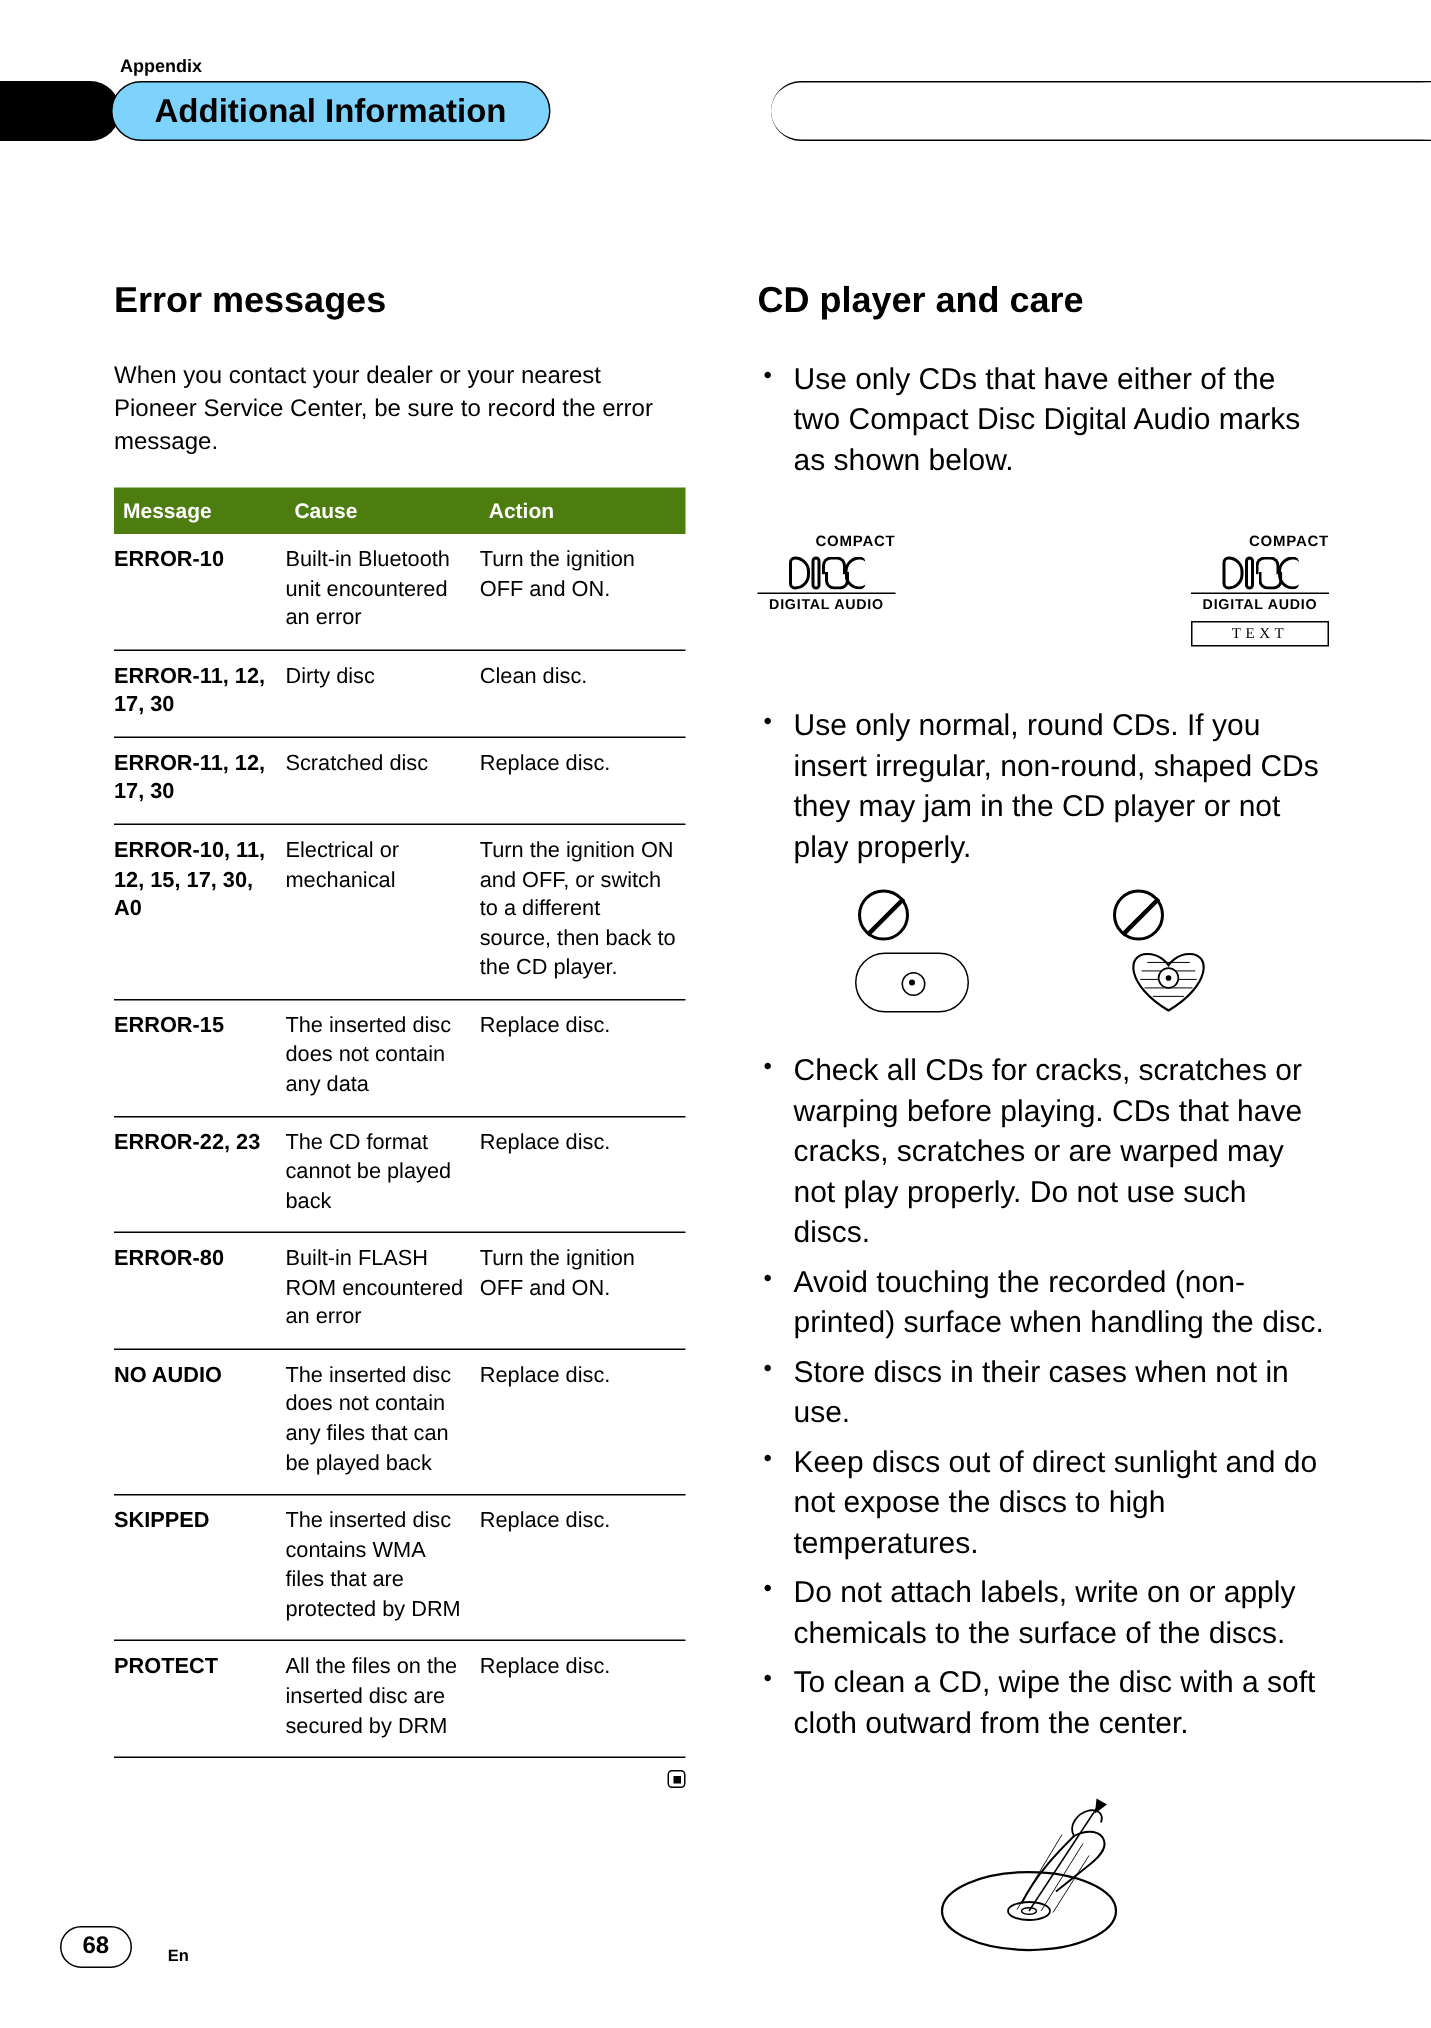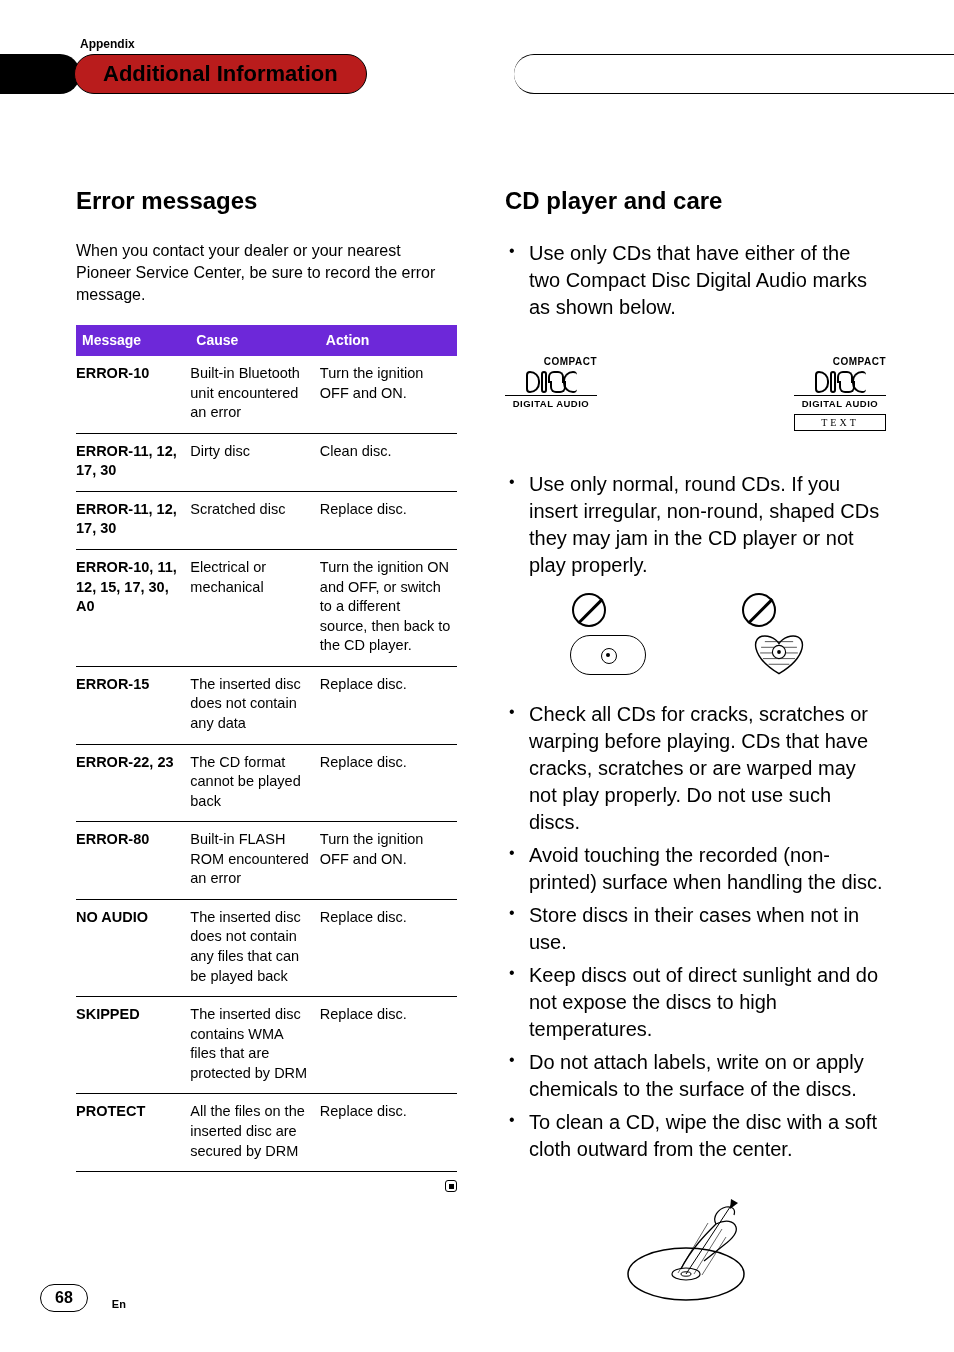--- a/index.html
+++ b/index.html
@@ -45,7 +45,7 @@
     font-weight: 800;
     font-size: 22px;
     margin-left: -6px;
-    background: #b91c1c;
+    background: #7dd3fc;
     z-index: 2;
     position: relative;
   }

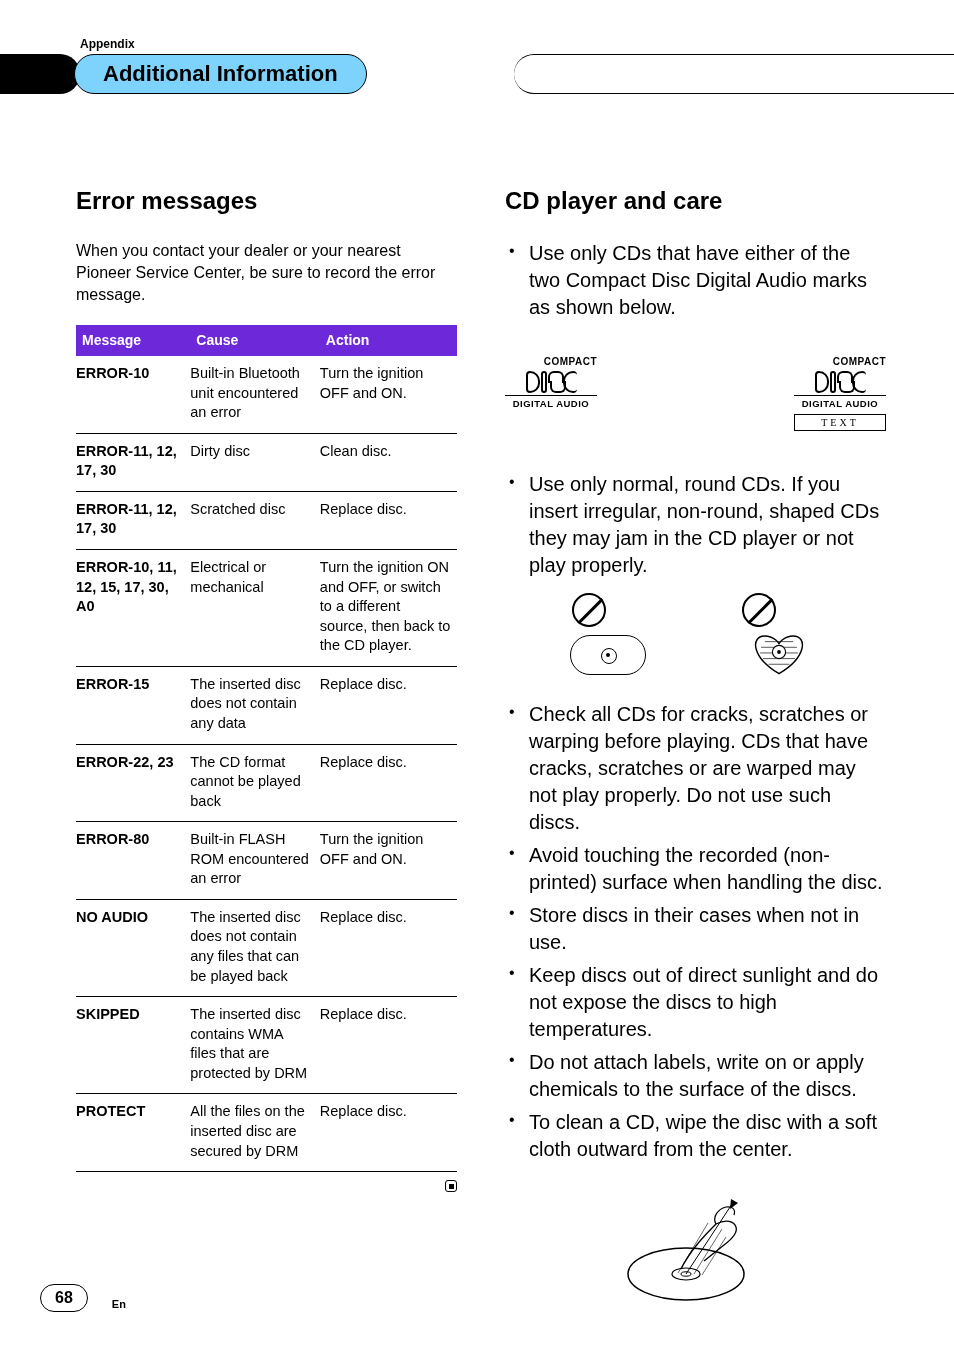--- a/index.html
+++ b/index.html
@@ -81,7 +81,7 @@
     font-size: 14.5px;
   }
   thead th {
-    background: #6d28d9;
+    background: #4d7c0f;
     color: #fff;
     text-align: left;
     font-weight: bold;

